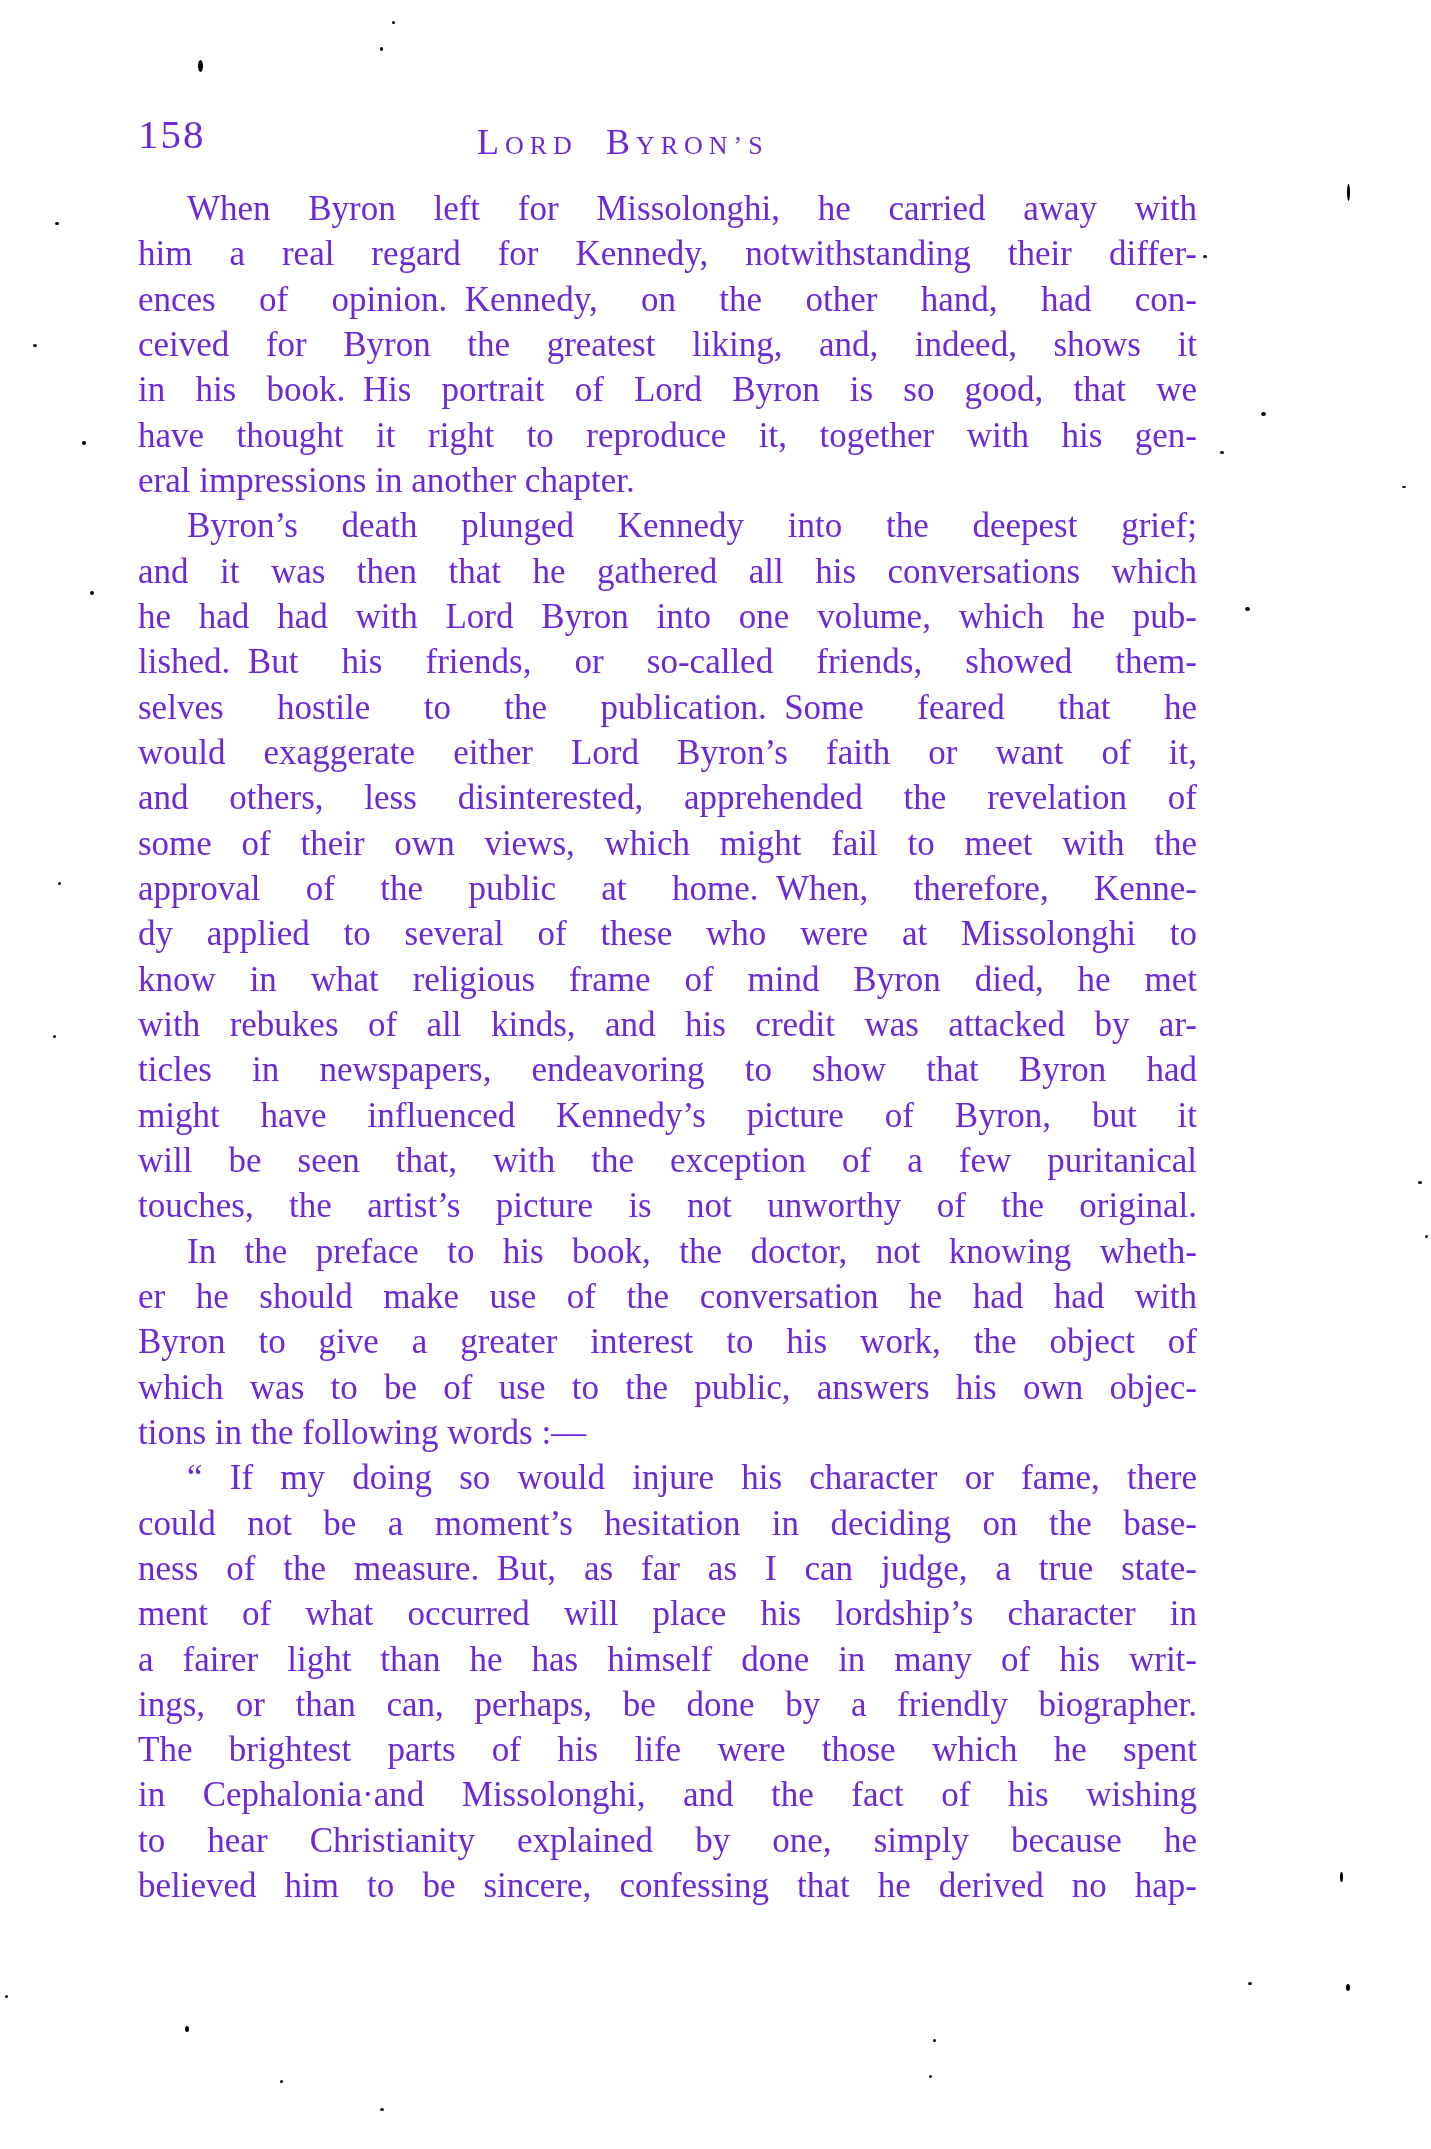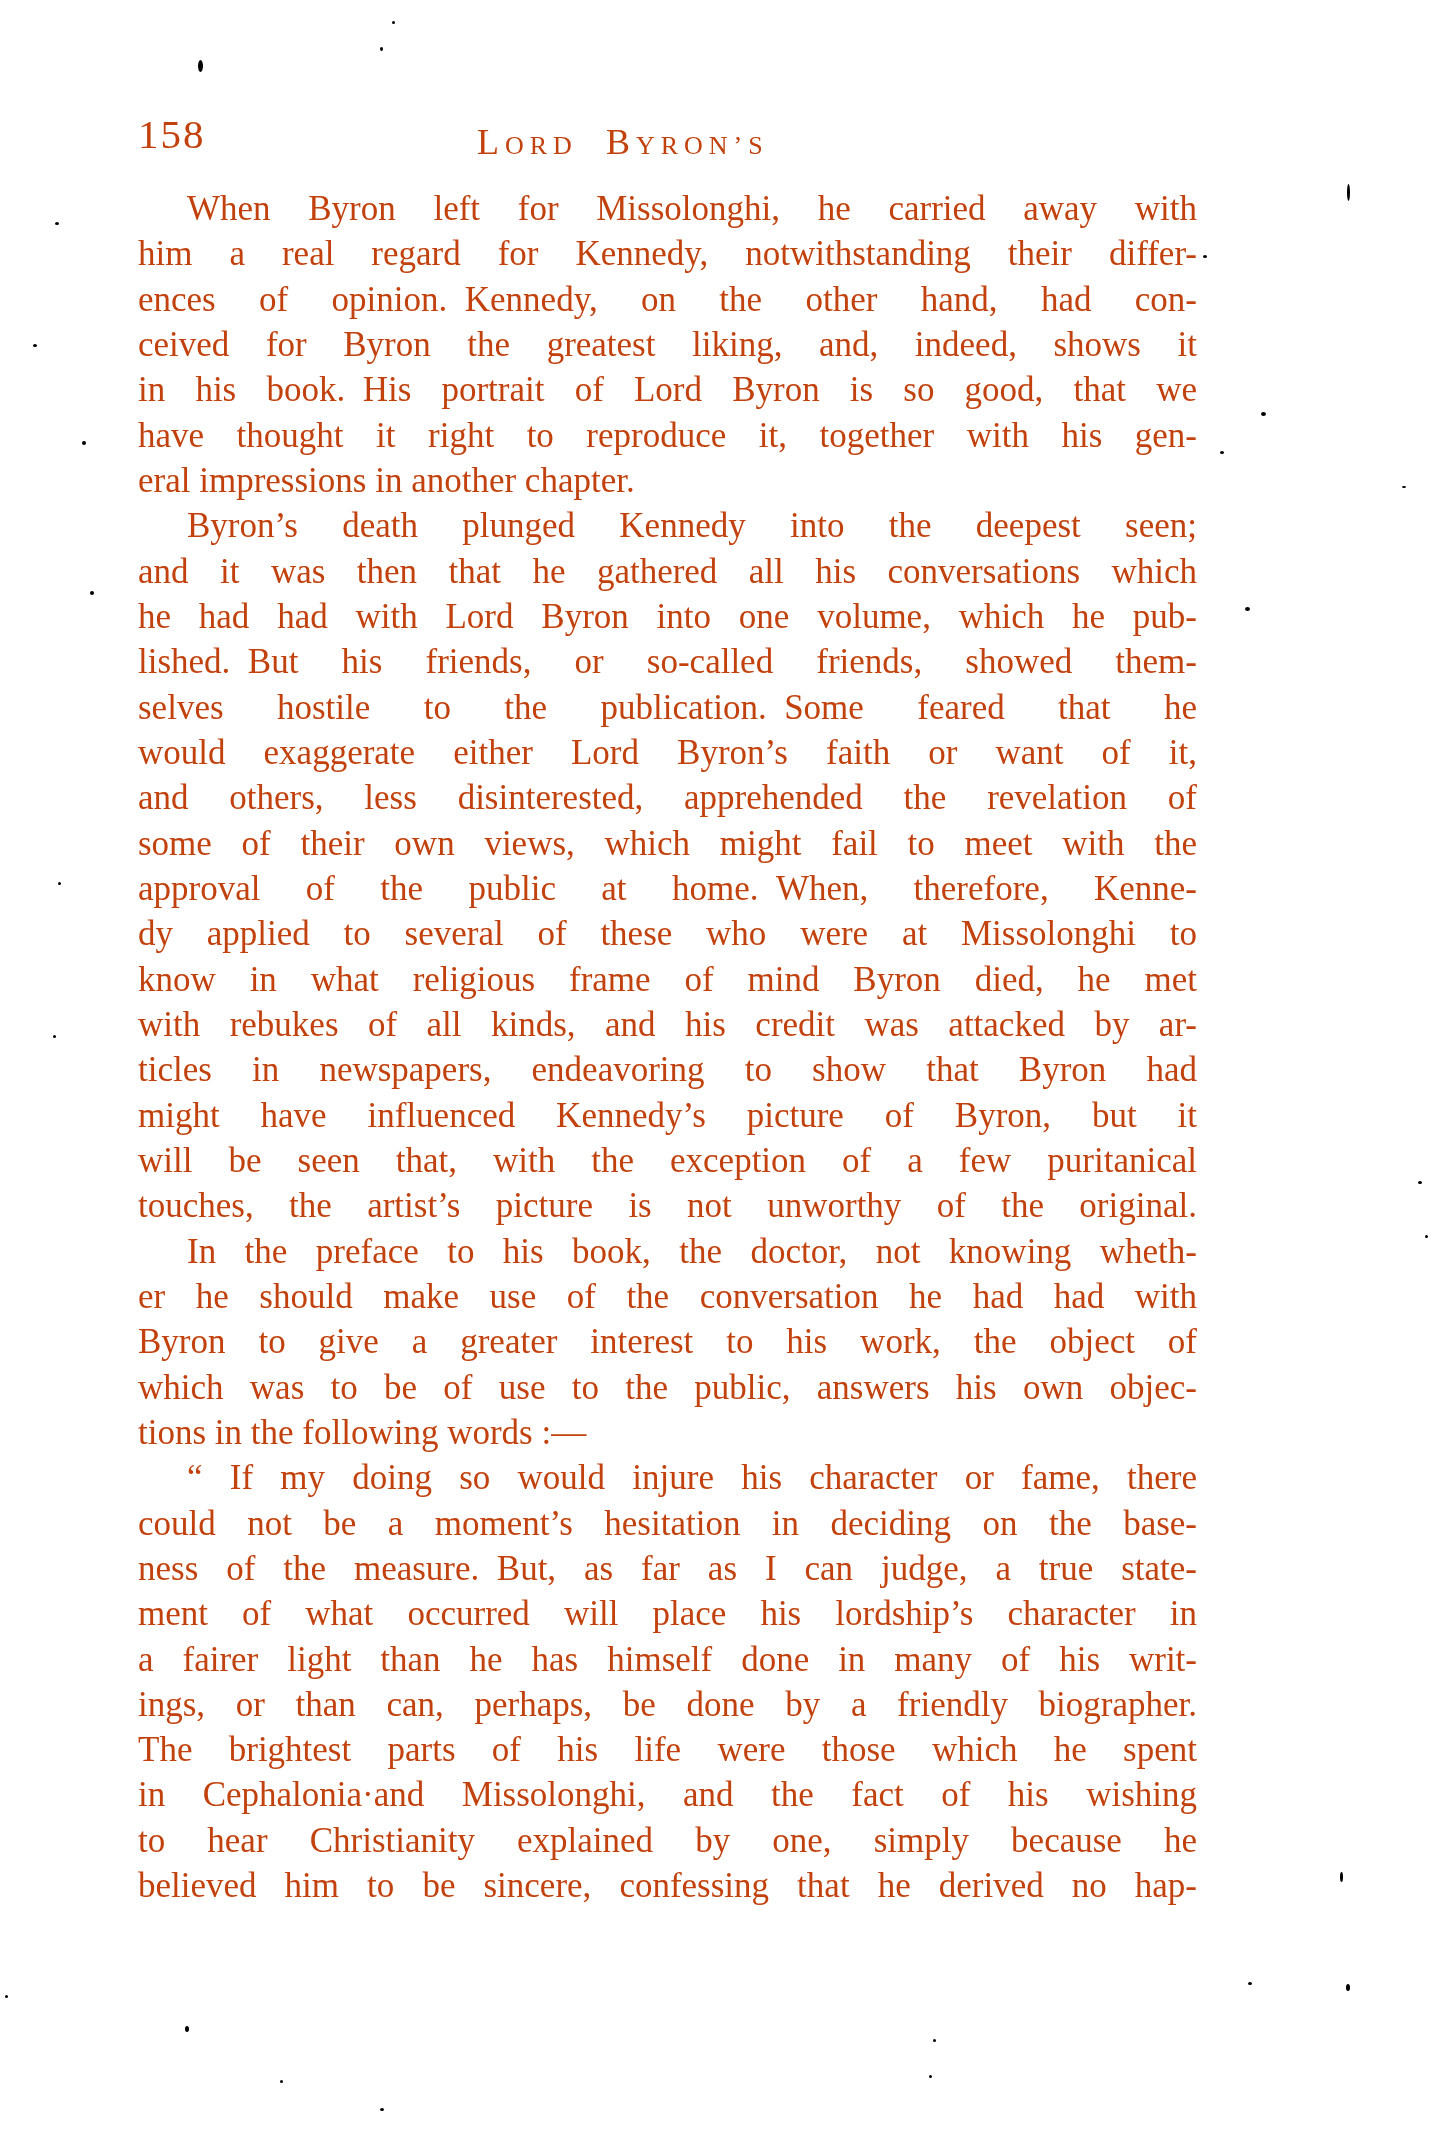--- a/index.html
+++ b/index.html
@@ -10,7 +10,7 @@
     background:#ffffff;
     overflow:hidden;
     font-family:"Liberation Serif","DejaVu Serif",serif;
-    color:#c2410c;
+    color:#6d28d9;
   }
   .pageno{
     position:absolute;

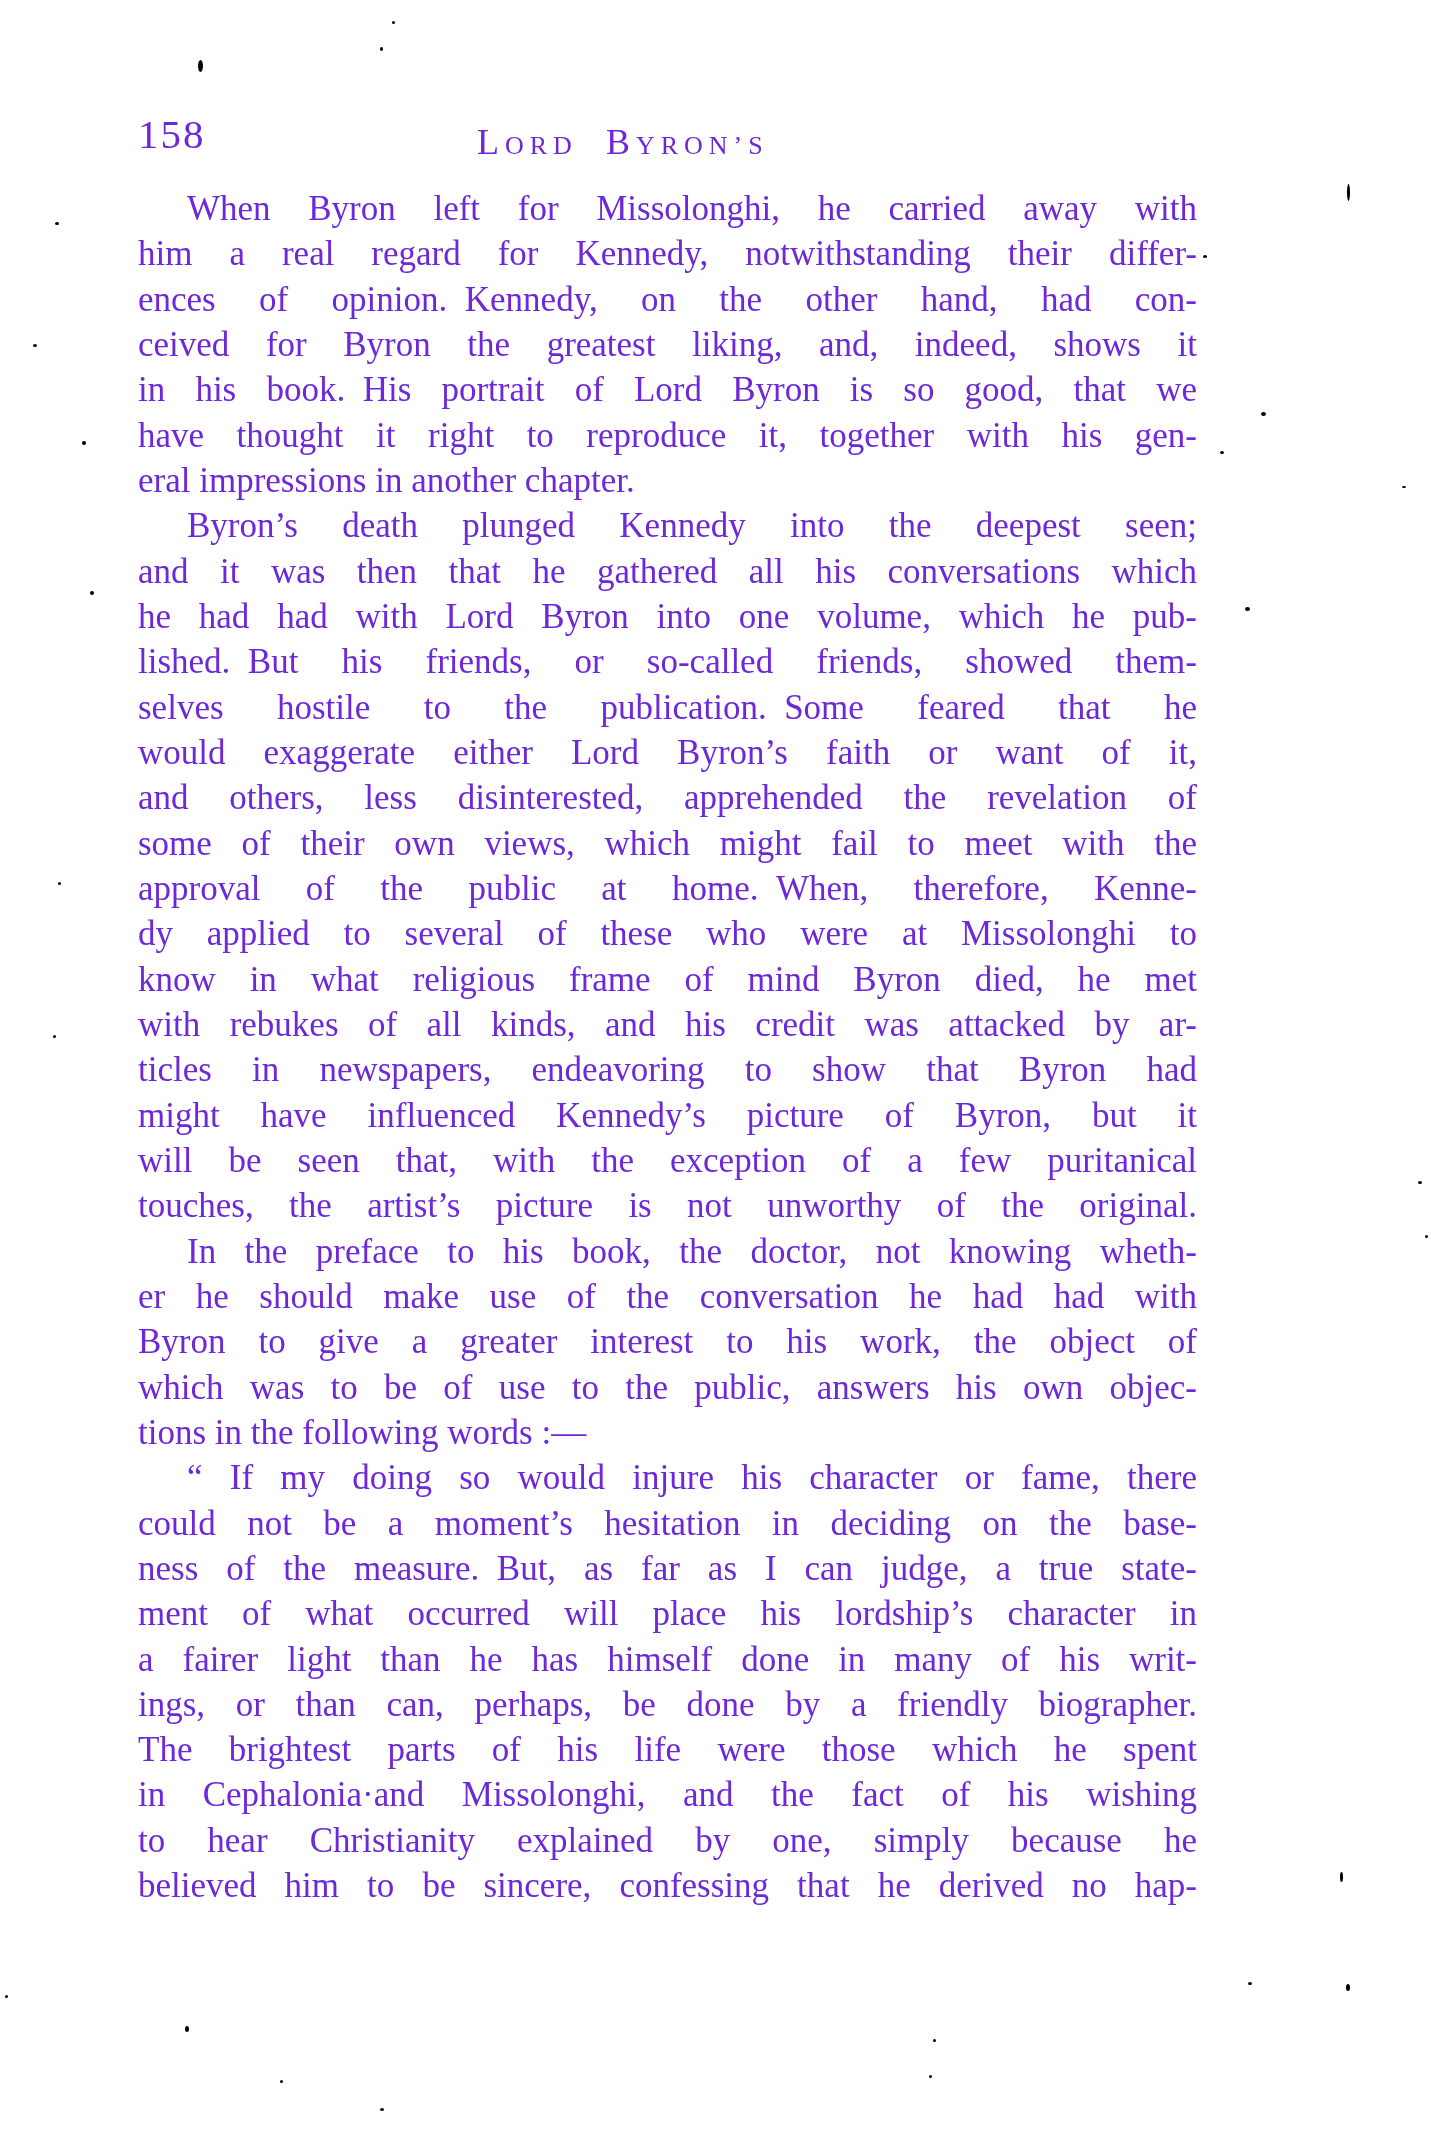--- a/index.html
+++ b/index.html
@@ -68,7 +68,7 @@
       <div class="line">in his book. His portrait of Lord Byron is so good, that we</div>
       <div class="line">have thought it right to reproduce it, together with his gen-</div>
       <div class="line flushleft">eral impressions in another chapter.</div>
-      <div class="line indent">Byron’s death plunged Kennedy into the deepest seen;</div>
+      <div class="line indent">Byron’s death plunged Kennedy into the deepest grief;</div>
       <div class="line">and it was then that he gathered all his conversations which</div>
       <div class="line">he had had with Lord Byron into one volume, which he pub-</div>
       <div class="line">lished. But his friends, or so-called friends, showed them-</div>

